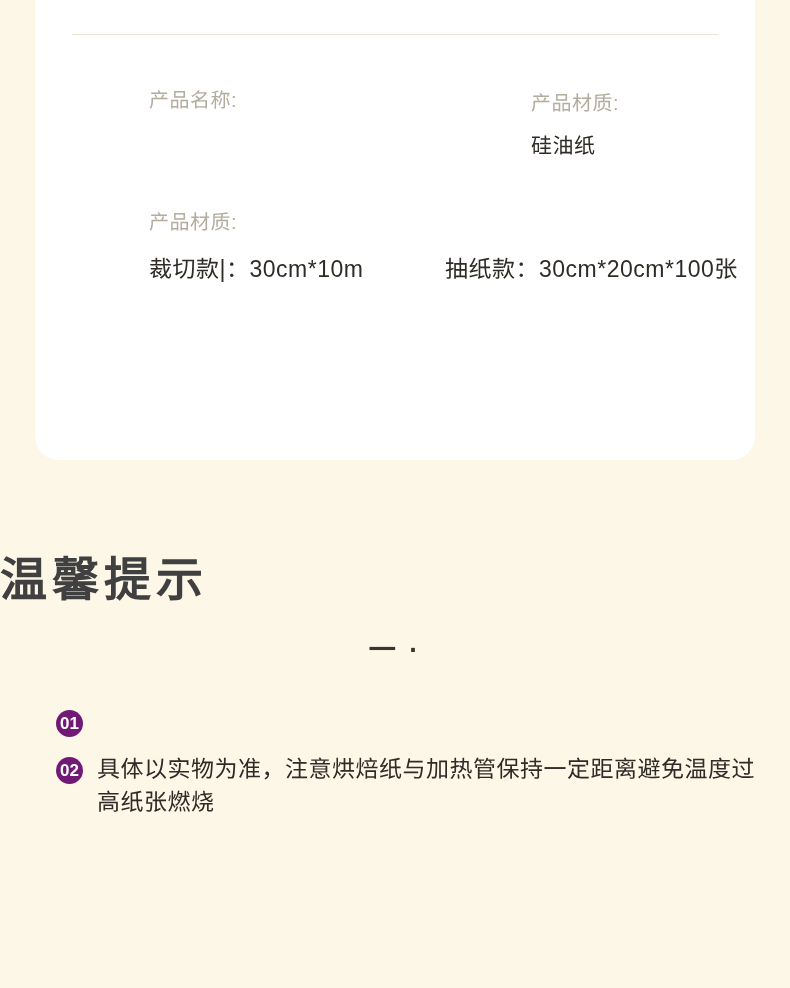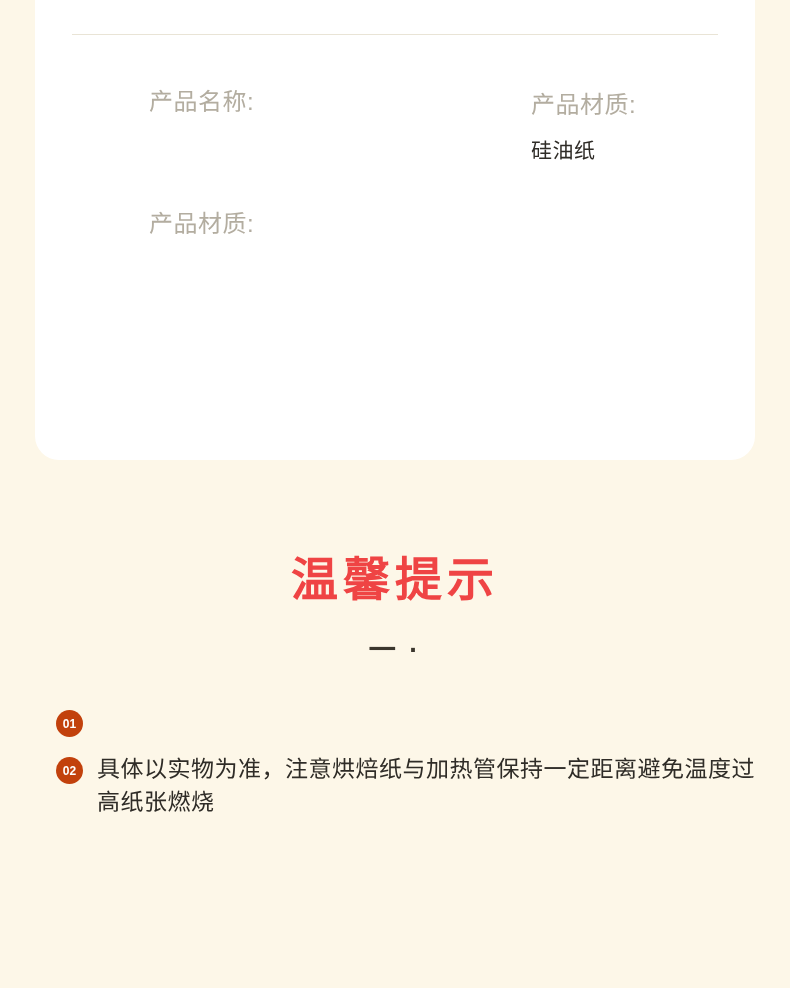--- a/index.html
+++ b/index.html
@@ -49,7 +49,7 @@
   }
 
   .field-label {
-    font-size: 24px;
+    font-size: 20px;
     color: #b3ada0;
     letter-spacing: 0.5px;
     line-height: 1.2;

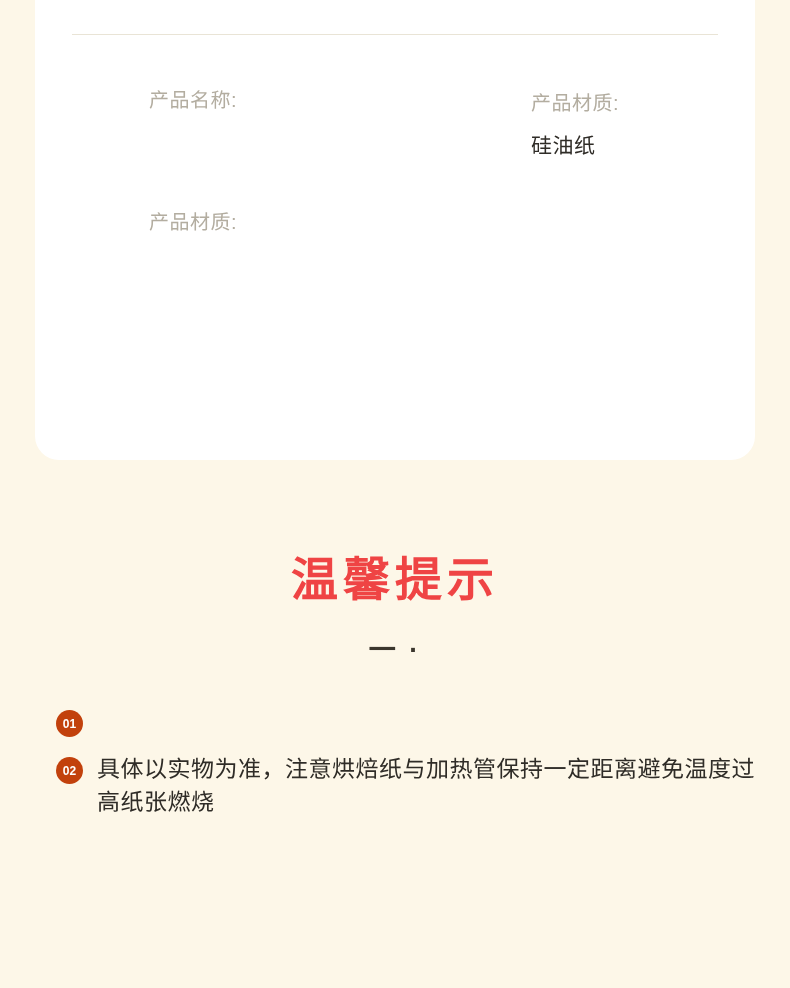--- a/index.html
+++ b/index.html
@@ -178,6 +178,10 @@
       <div class="field-label">产品材质:</div>
     </div>
 
+    <div class="spec-values">
+      <div class="sv first">裁切款|：30cm*10m</div>
+      <div class="sv">抽纸款：30cm*20cm*100张</div>
+    </div>
 
 
   </div>

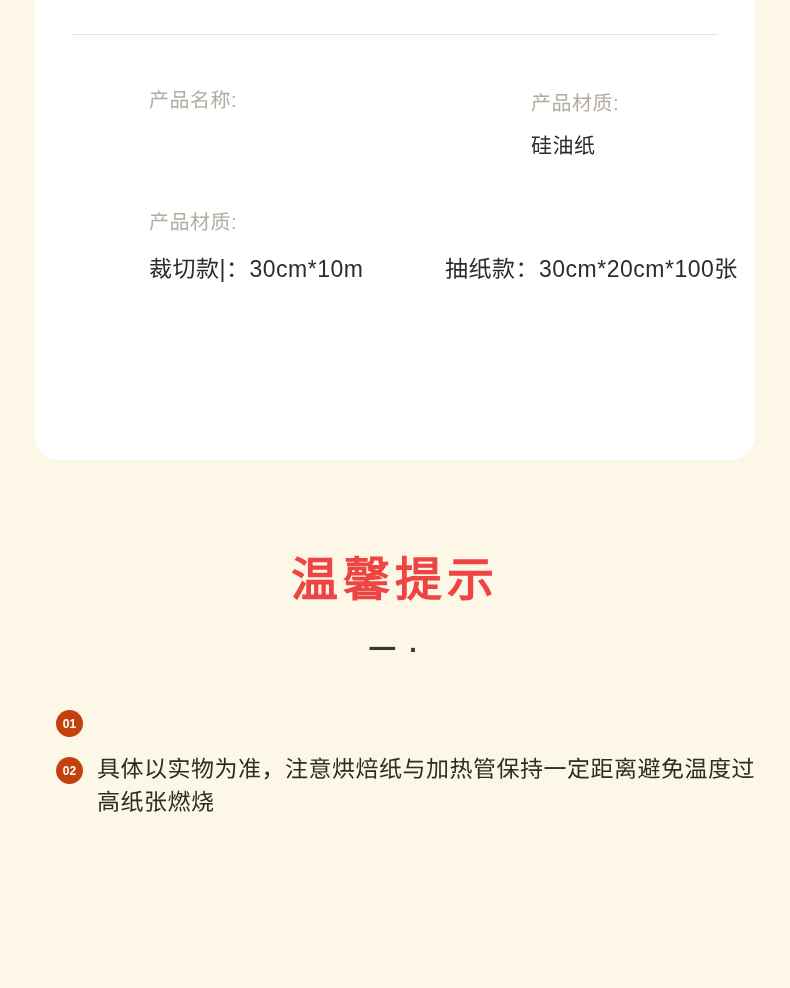--- a/index.html
+++ b/index.html
@@ -101,10 +101,9 @@
     left: 0;
     top: 552px;
     width: 790px;
-    text-align: center;
     font-size: 47px;
     font-weight: bold;
-    color: #ef4444;
+    color: #404040;
     letter-spacing: 5px;
     line-height: 1.2;
   }

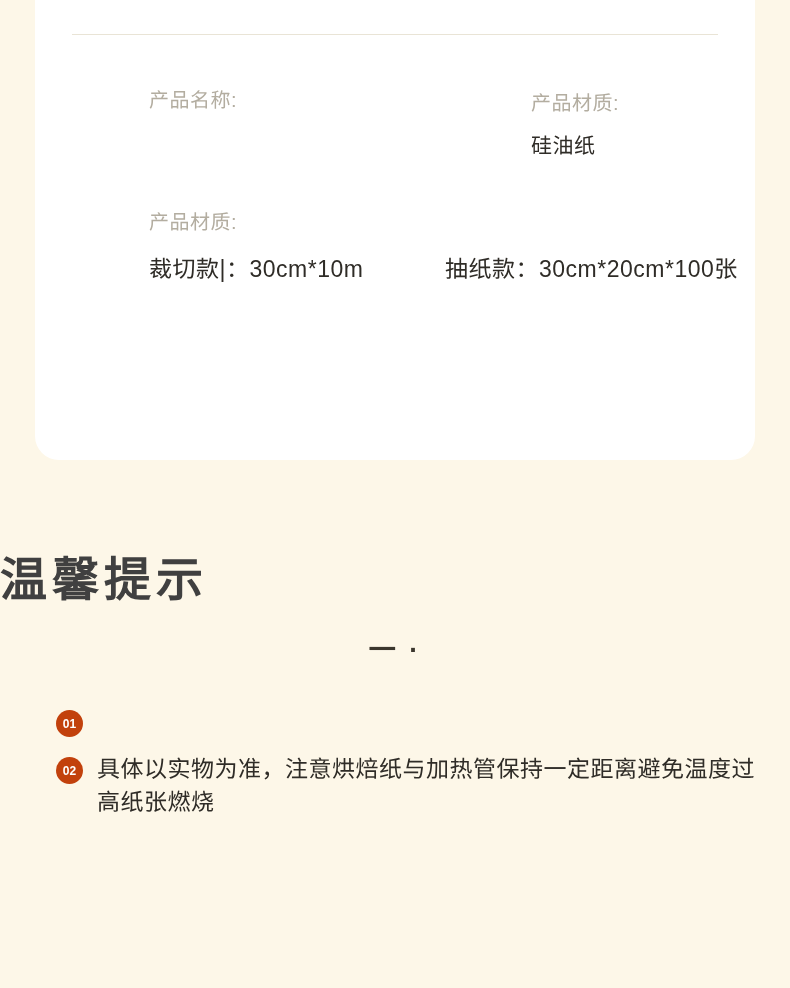--- a/index.html
+++ b/index.html
@@ -138,9 +138,9 @@
     width: 27px;
     height: 27px;
     border-radius: 50%;
-    background: #c2410c;
+    background: #701a75;
     color: #ffffff;
-    font-size: 12px;
+    font-size: 17px;
     font-weight: bold;
     display: flex;
     align-items: center;

